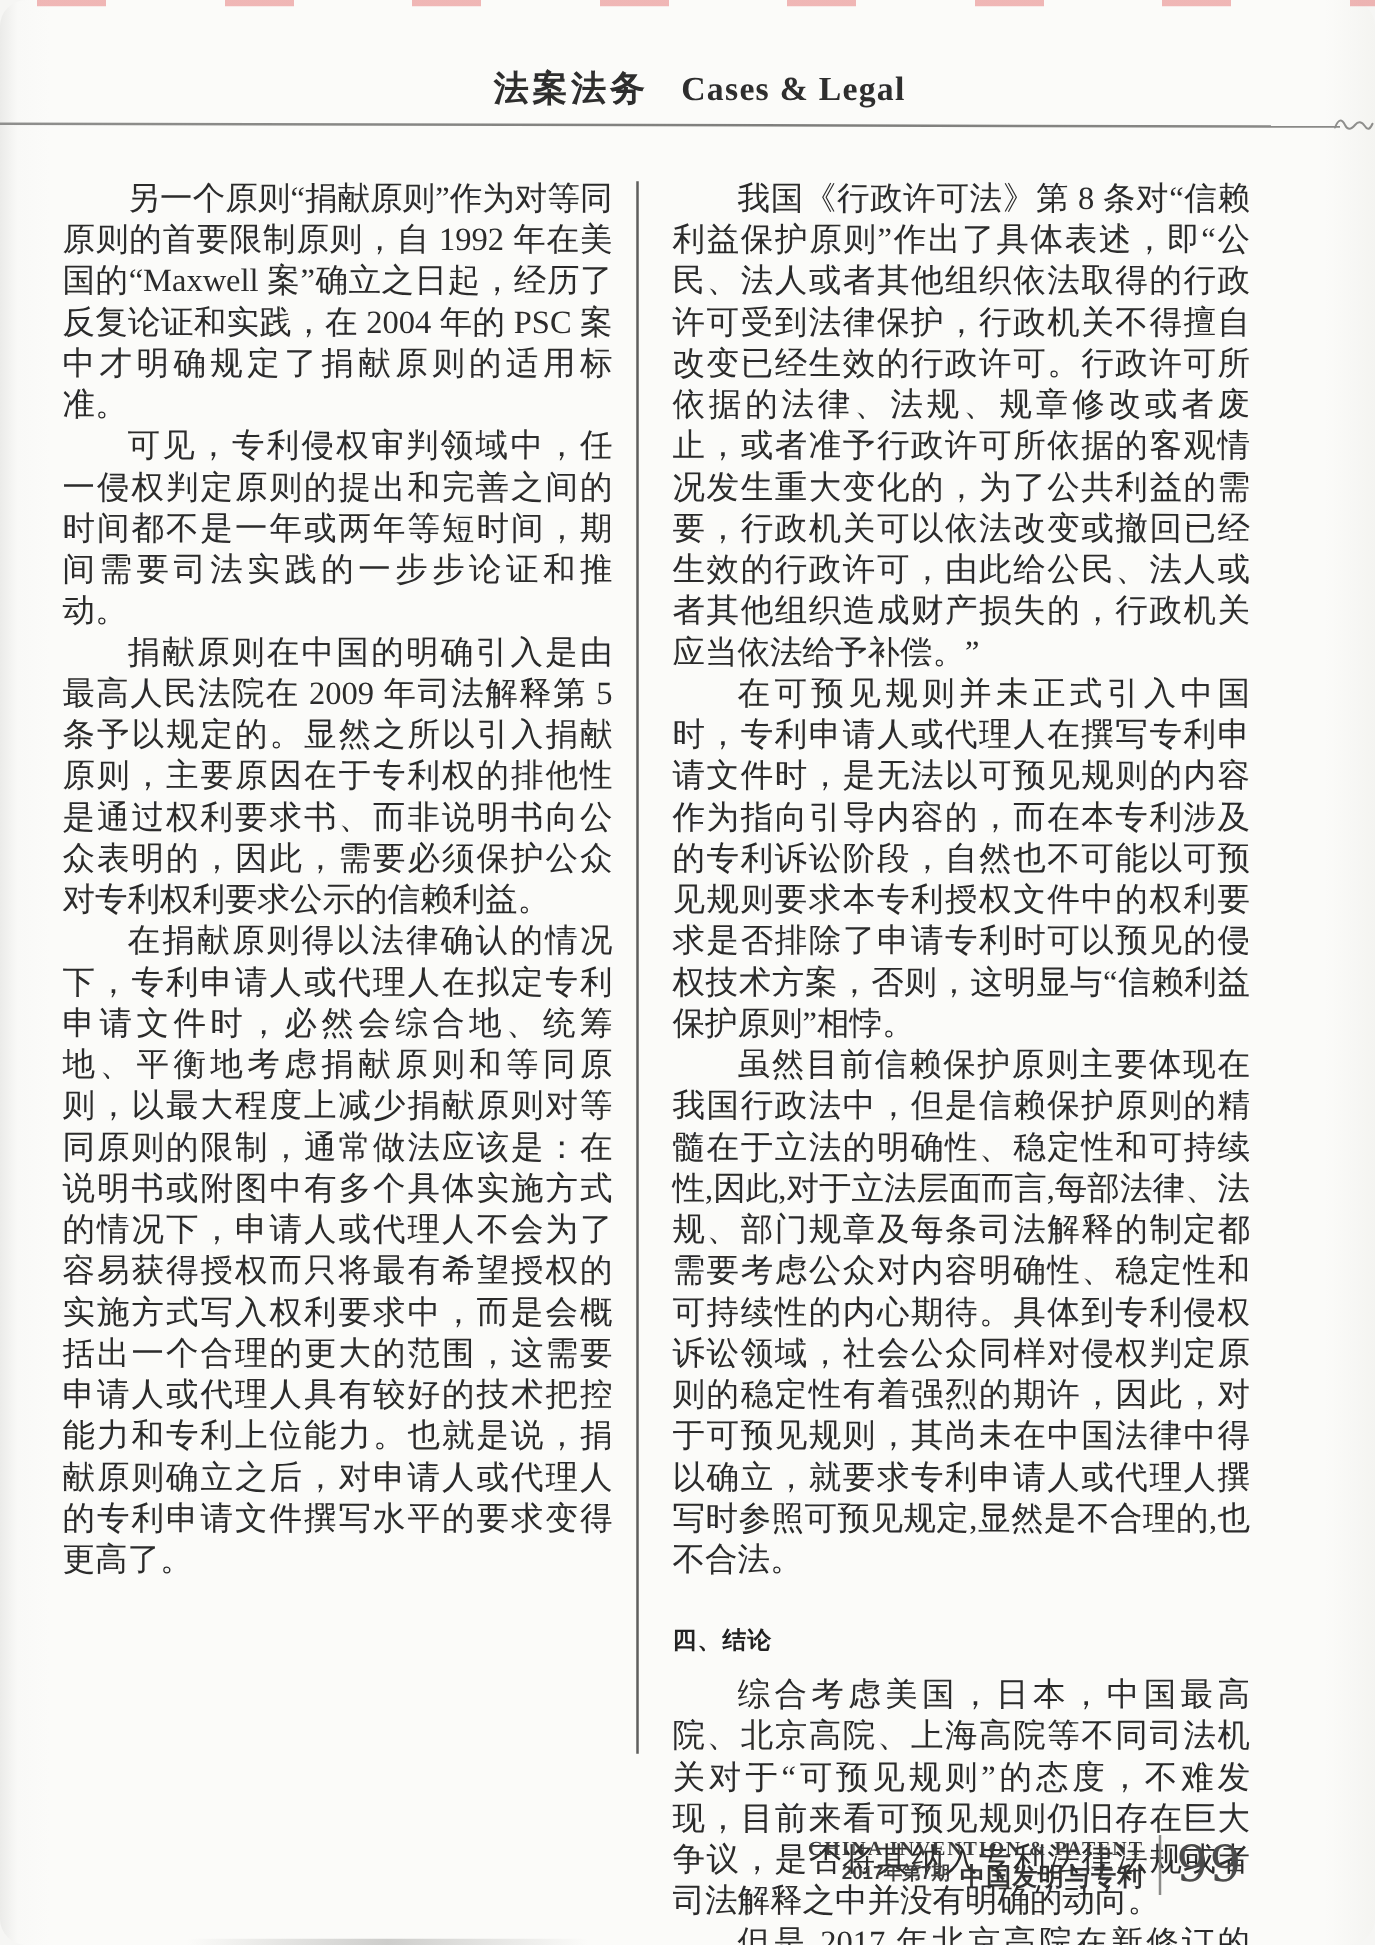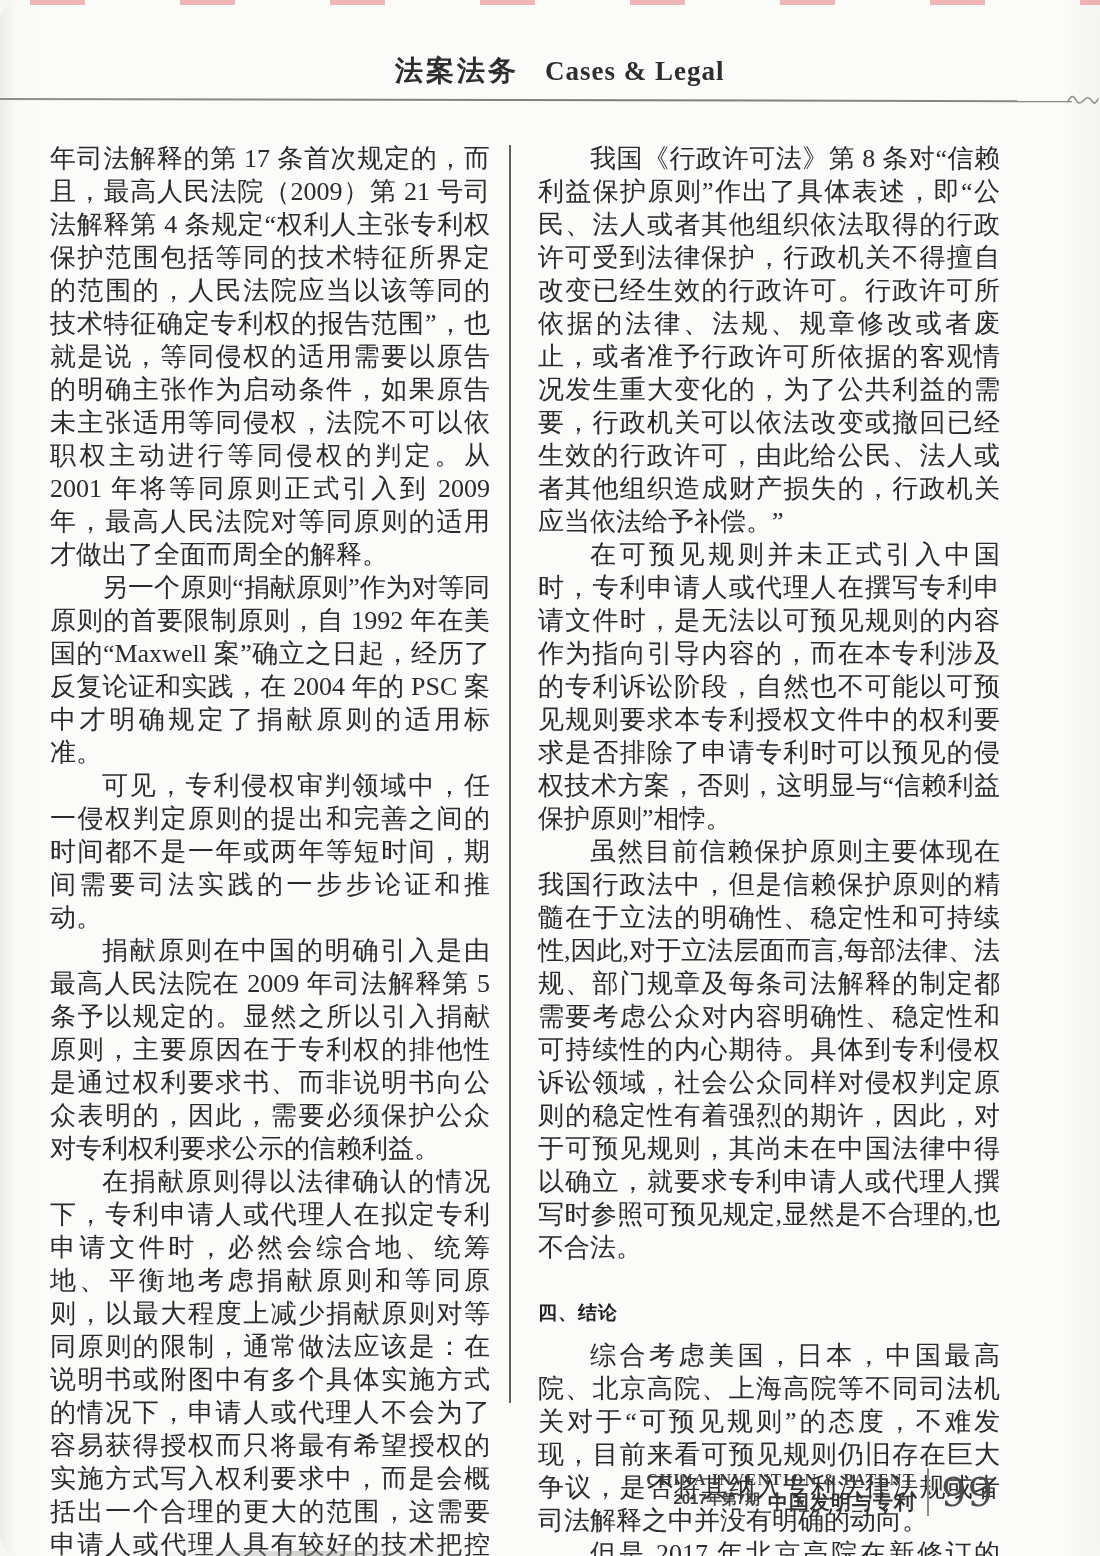--- a/index.html
+++ b/index.html
@@ -128,7 +128,6 @@
   <div class="columns">
 
     <div class="col col-left">
-      <p class="no-indent">年司法解释的第 17 条首次规定的，而且，最高人民法院（2009）第 21 号司法解释第 4 条规定“权利人主张专利权保护范围包括等同的技术特征所界定的范围的，人民法院应当以该等同的技术特征确定专利权的报告范围”，也就是说，等同侵权的适用需要以原告的明确主张作为启动条件，如果原告未主张适用等同侵权，法院不可以依职权主动进行等同侵权的判定。从 2001 年将等同原则正式引入到 2009 年，最高人民法院对等同原则的适用才做出了全面而周全的解释。</p>
       <p>另一个原则“捐献原则”作为对等同原则的首要限制原则，自 1992 年在美国的“Maxwell 案”确立之日起，经历了反复论证和实践，在 2004 年的 PSC 案中才明确规定了捐献原则的适用标准。</p>
       <p>可见，专利侵权审判领域中，任一侵权判定原则的提出和完善之间的时间都不是一年或两年等短时间，期间需要司法实践的一步步论证和推动。</p>
       <p>捐献原则在中国的明确引入是由最高人民法院在 2009 年司法解释第 5 条予以规定的。显然之所以引入捐献原则，主要原因在于专利权的排他性是通过权利要求书、而非说明书向公众表明的，因此，需要必须保护公众对专利权利要求公示的信赖利益。</p>

